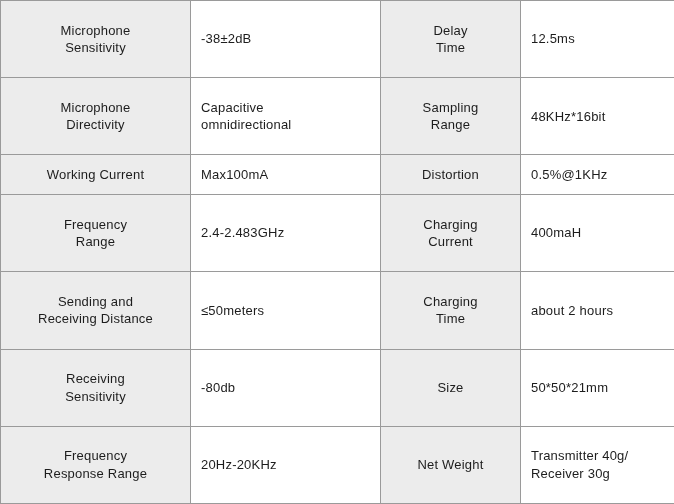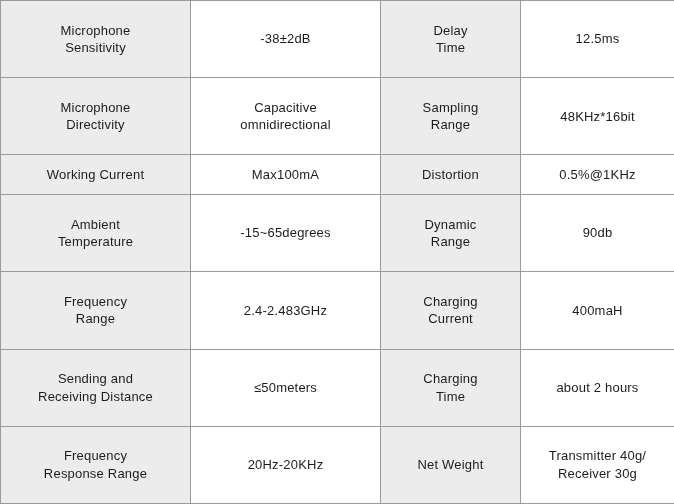--- a/index.html
+++ b/index.html
@@ -34,7 +34,6 @@
   }
   td.value {
     background: #ffffff;
-    text-align: center;
   }
   col.c1 { width: 190px; }
   col.c2 { width: 190px; }

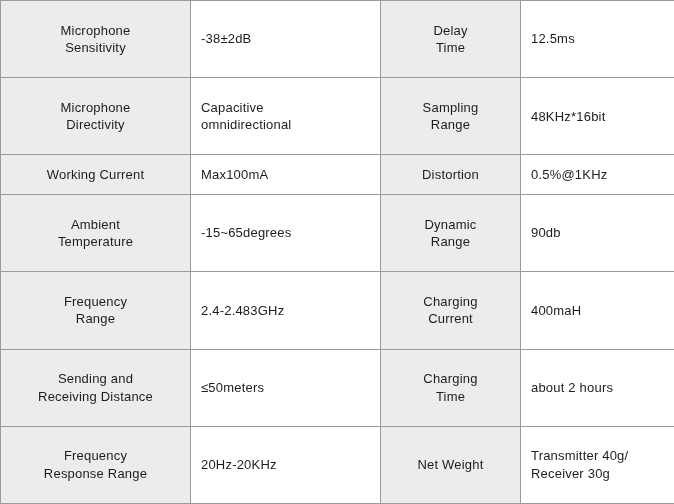--- a/index.html
+++ b/index.html
@@ -107,22 +107,6 @@
         </td>
     </tr>
 
-    <tr>
-      <td class="label">
-          <span class="cell-text">Ambient
-Temperature</span>
-        </td>
-      <td class="value">
-          <span class="cell-text">-15~65degrees</span>
-        </td>
-      <td class="label">
-          <span class="cell-text">Dynamic
-Range</span>
-        </td>
-      <td class="value">
-          <span class="cell-text">90db</span>
-        </td>
-    </tr>
 
     <tr>
       <td class="label">

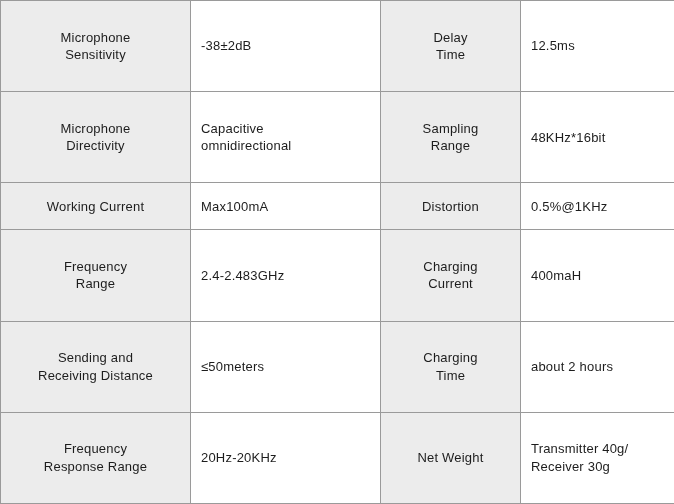--- a/index.html
+++ b/index.html
@@ -143,6 +143,21 @@
     </tr>
 
 
+    <tr>
+      <td class="label">
+          <span class="cell-text">Receiving
+Sensitivity</span>
+        </td>
+      <td class="value">
+          <span class="cell-text">-80db</span>
+        </td>
+      <td class="label">
+          <span class="cell-text">Size</span>
+        </td>
+      <td class="value">
+          <span class="cell-text">50*50*21mm</span>
+        </td>
+    </tr>
 
     <tr>
       <td class="label">

